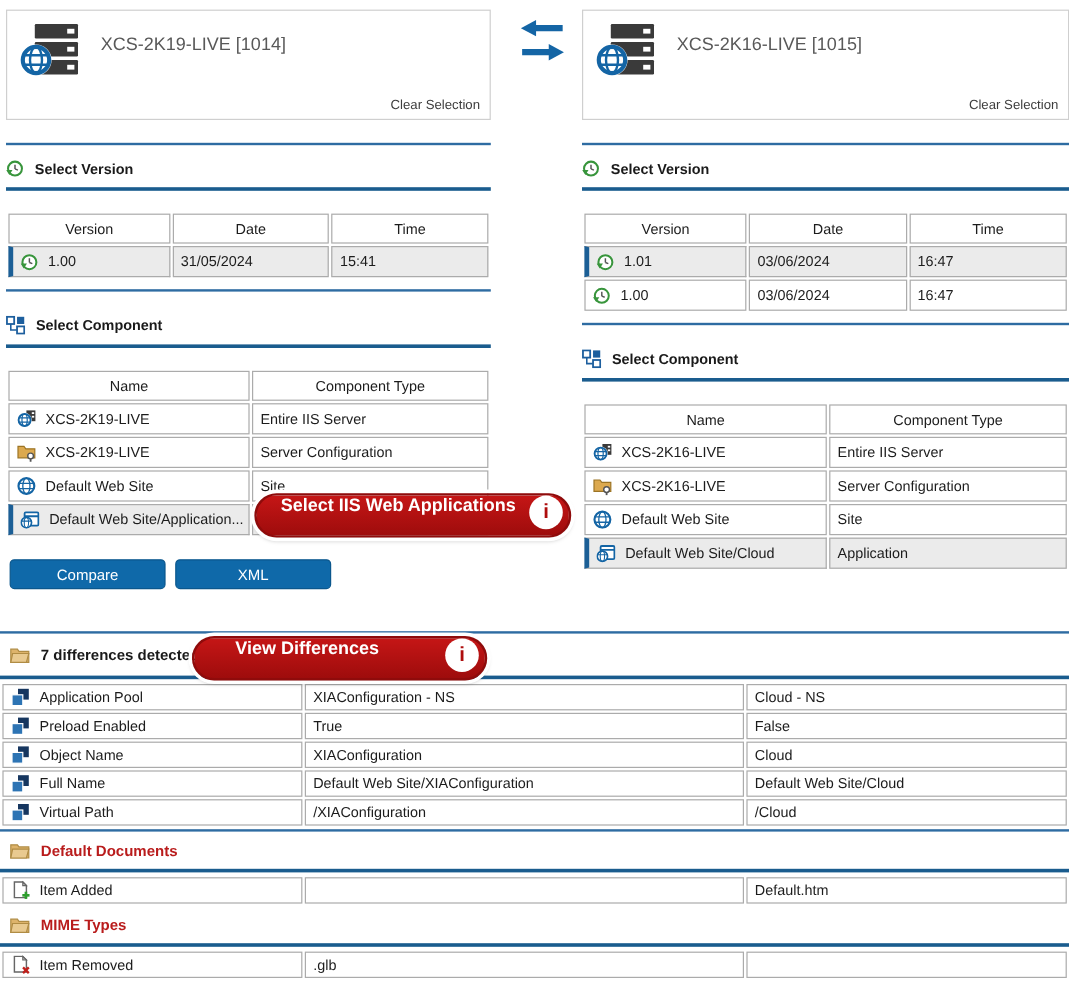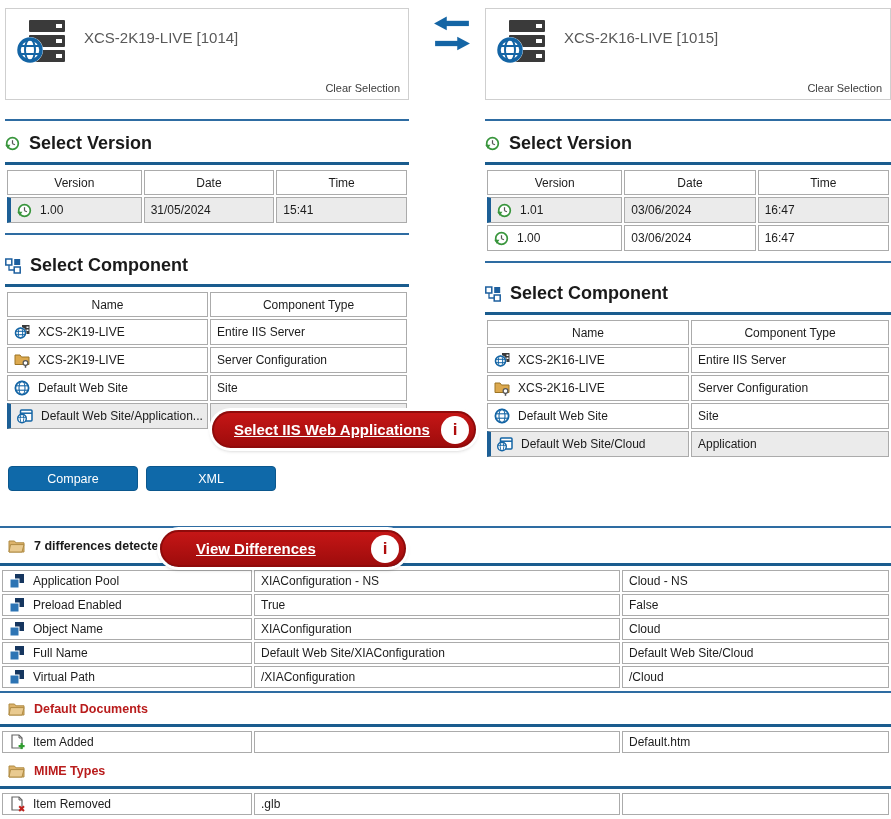--- a/index.html
+++ b/index.html
@@ -22,7 +22,7 @@
   .divider.after-box{margin-top:19px;}
   .divider.after-table{margin-top:8px;}
 
-  .sec-h{display:flex;align-items:center;gap:9px;font-size:18px;font-weight:bold;color:#1a1a1a;}
+  .sec-h{display:flex;align-items:center;gap:9px;font-size:12px;font-weight:bold;color:#1a1a1a;}
   .sec-h.mt-sm{margin-top:12px;}
   .sec-h.mt-lg{margin-top:20px;}
   .thick{height:3px;background:#1a5c8e;margin-top:8px;}

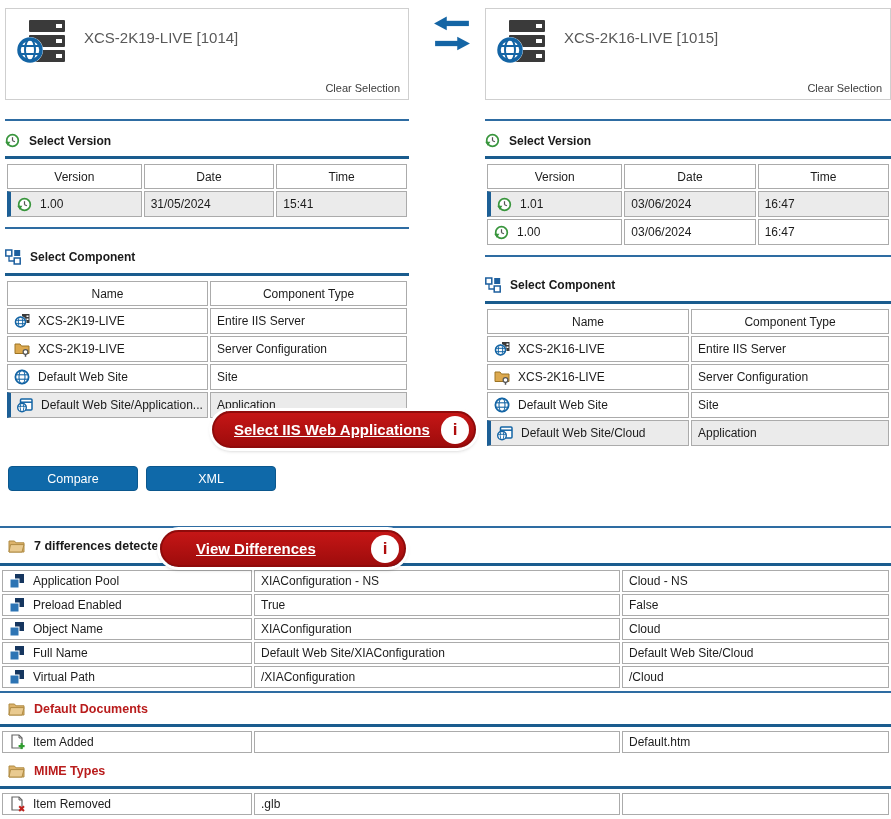--- a/index.html
+++ b/index.html
@@ -27,7 +27,7 @@
   .sec-h.mt-lg{margin-top:20px;}
   .thick{height:3px;background:#1a5c8e;margin-top:8px;}
 
-  table{width:100%;border-collapse:separate;border-spacing:2px;margin-top:3px;table-layout:fixed;}
+  table{width:100%;border-collapse:separate;border-spacing:2px;margin-top:17px;table-layout:fixed;}
   th,td{box-sizing:border-box;border:1px solid #ababab;height:26px;font-size:12px;color:#1c1c1c;
         padding:0 6px;overflow:hidden;white-space:nowrap;background:#fff;vertical-align:middle;}
   th{text-align:center;font-weight:normal;height:25px;}

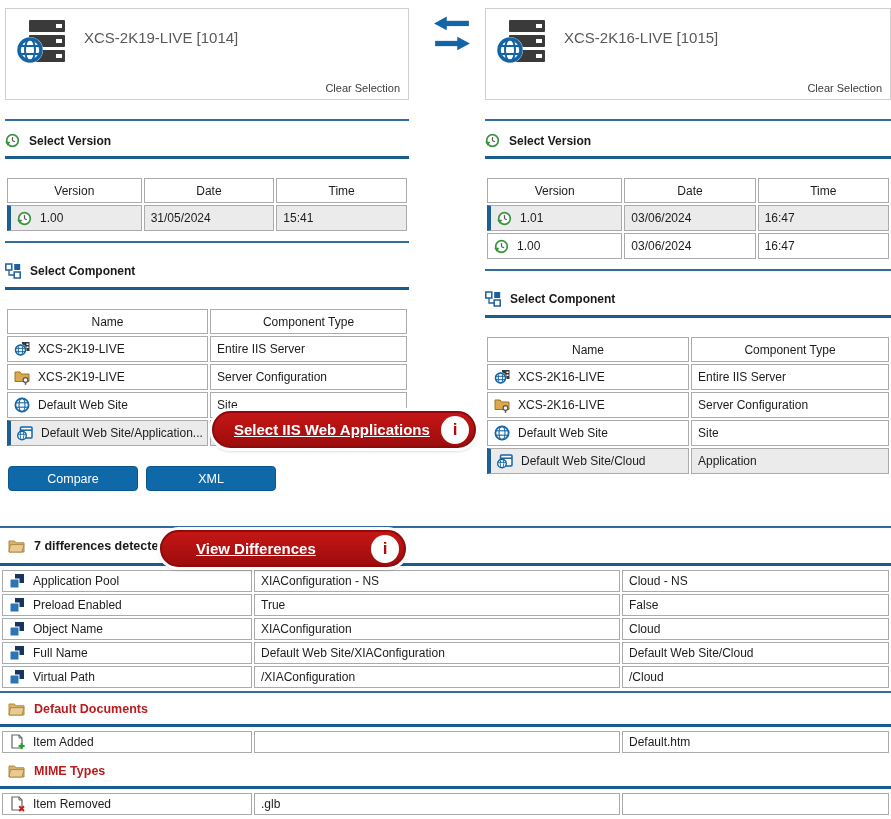--- a/index.html
+++ b/index.html
@@ -46,10 +46,10 @@
        font-family:"Liberation Sans",sans-serif;font-size:12.5px;cursor:pointer;}
 
   
-  .pill{position:absolute;box-sizing:border-box;display:flex;align-items:center;justify-content:space-between;
+  .pill{position:absolute;box-sizing:border-box;display:flex;justify-content:space-between;
         background:linear-gradient(#c51616,#9e0c0c);color:#fff;font-weight:bold;font-size:15px;
         border:2px solid #8f0b0b;border-radius:20px;box-shadow:0 0 0 3px #fff,0 2px 4px rgba(0,0,0,.35);
-        padding:0 5px 0 20px;height:37px;z-index:5;text-decoration:underline;}
+        padding:0 5px 0 20px;height:37px;z-index:5;}
   .pill .info{width:28px;height:28px;border-radius:50%;background:#fff;color:#ae0d0d;display:flex;
               align-items:center;justify-content:center;font-weight:bold;font-size:17px;cursor:pointer;}
   .pill.apps{left:212px;top:411px;width:264px;}

